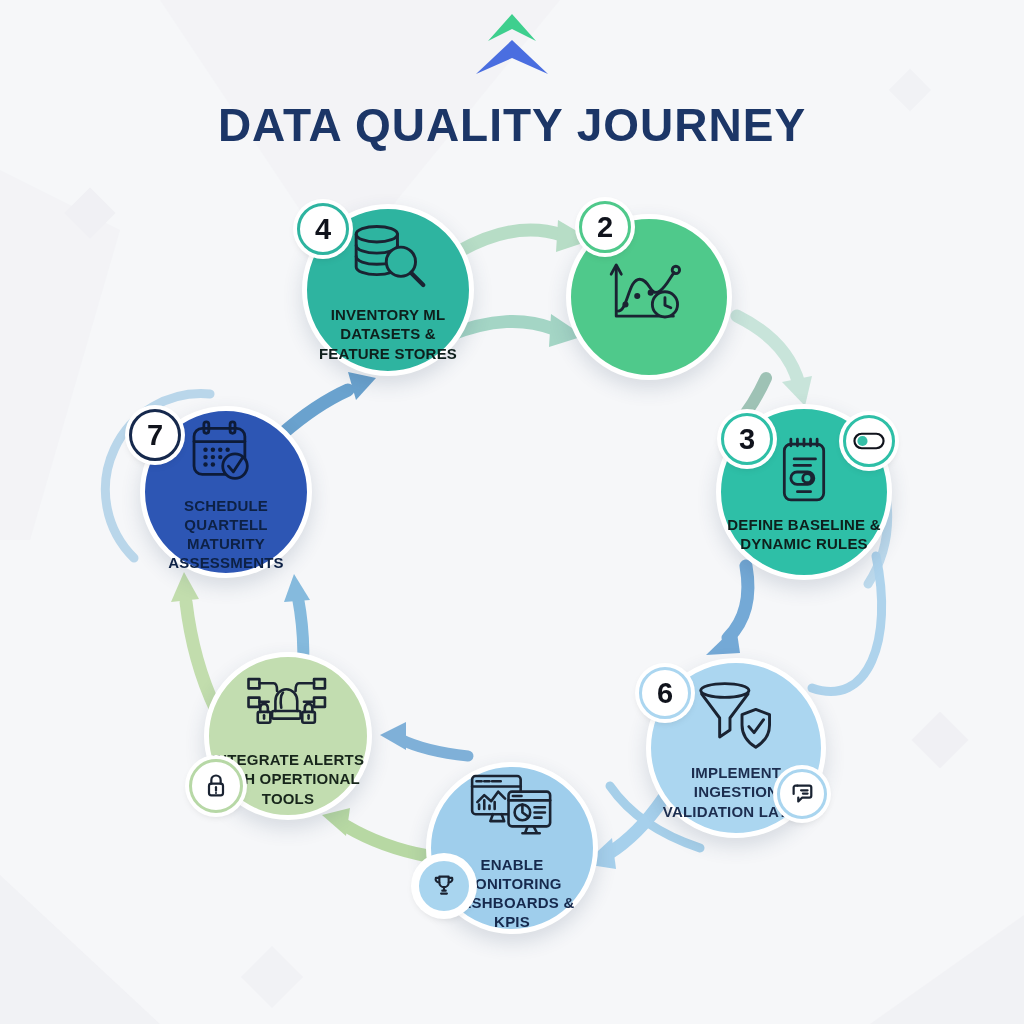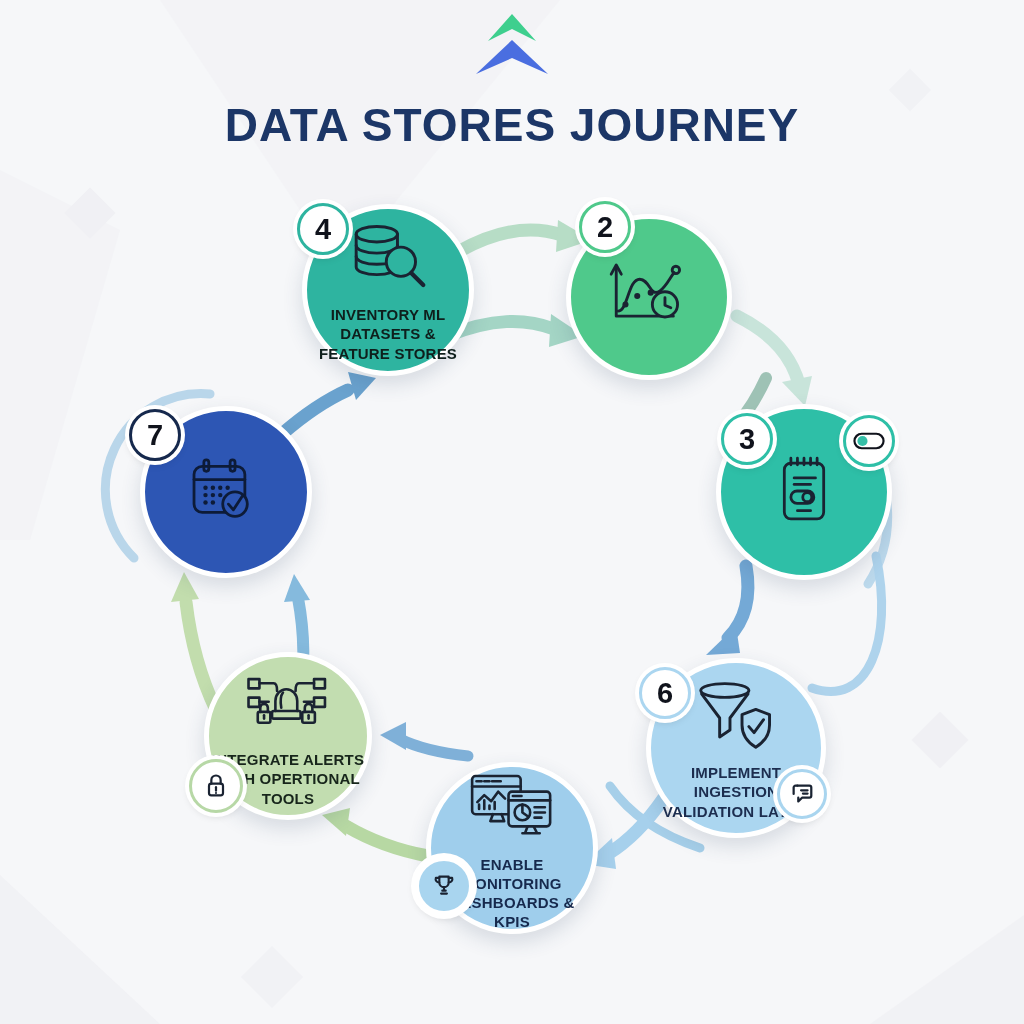--- a/index.html
+++ b/index.html
@@ -88,7 +88,7 @@
   <polygon points="42,28 78,62 42,46 6,62" fill="#4a6ee0"></polygon>
 </svg>
 
-<div class="title">DATA STORES JOURNEY</div>
+<div class="title">DATA QUALITY JOURNEY</div>
 
 <svg class="flow" width="1024" height="1024" viewBox="0 0 1024 1024" fill="none" stroke-linecap="round">
 

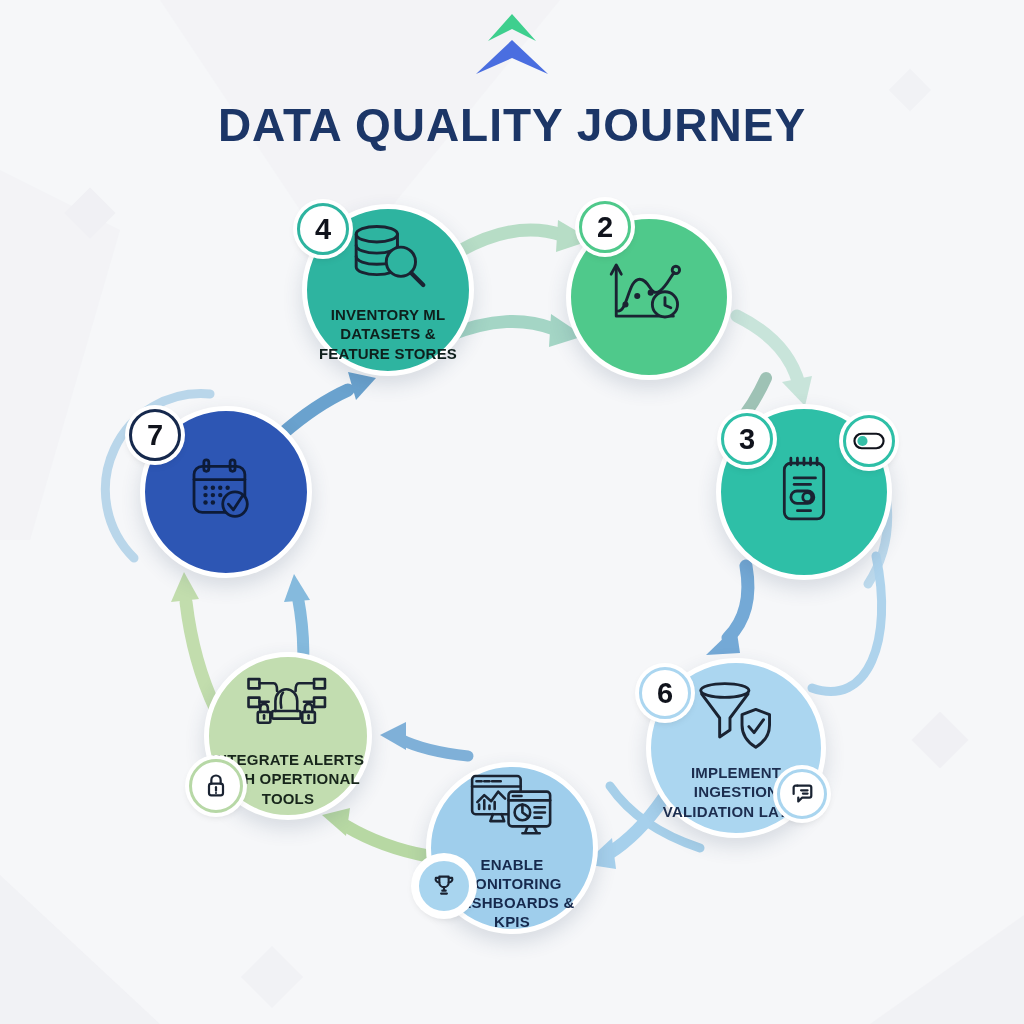--- a/index.html
+++ b/index.html
@@ -297,6 +297,7 @@
     <circle class="fillnode" cx="66" cy="66" r="15"></circle>
     <path d="M58,66 L64,73 L75,56"></path>
   </svg>
+  <div class="label">SCHEDULE QUARTELL MATURITY ASSESSMENTS</div>
 </div>
 
 </body></html>

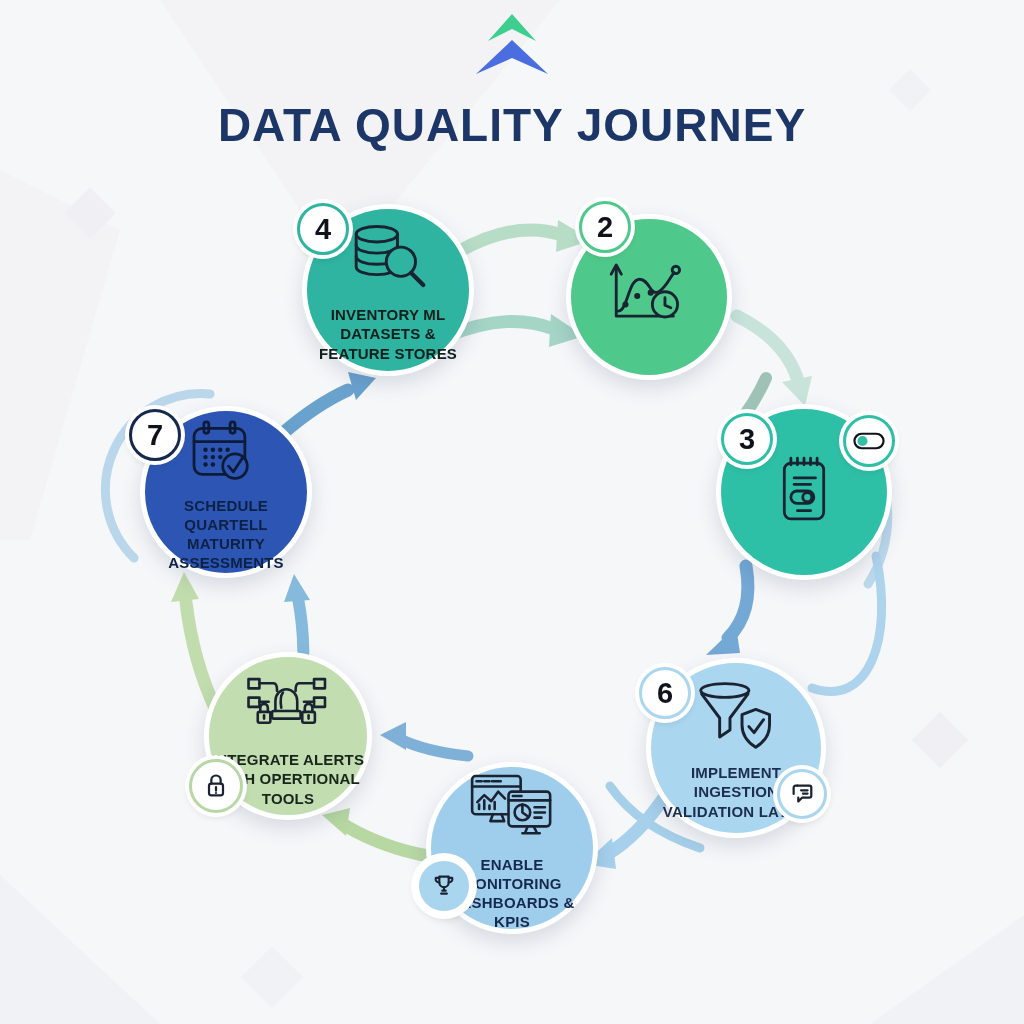--- a/index.html
+++ b/index.html
@@ -198,6 +198,7 @@
     <circle cx="54" cy="57.5" r="5.5"></circle>
     <path d="M42,74 H58"></path>
   </svg>
+  <div class="label">DEFINE BASELINE &amp; DYNAMIC RULES</div>
 </div>
 
 <div class="node n3" style="--node-color: #abd6f0; --ring-color: #abd6f0; --label-color: #1c2d4f;">

